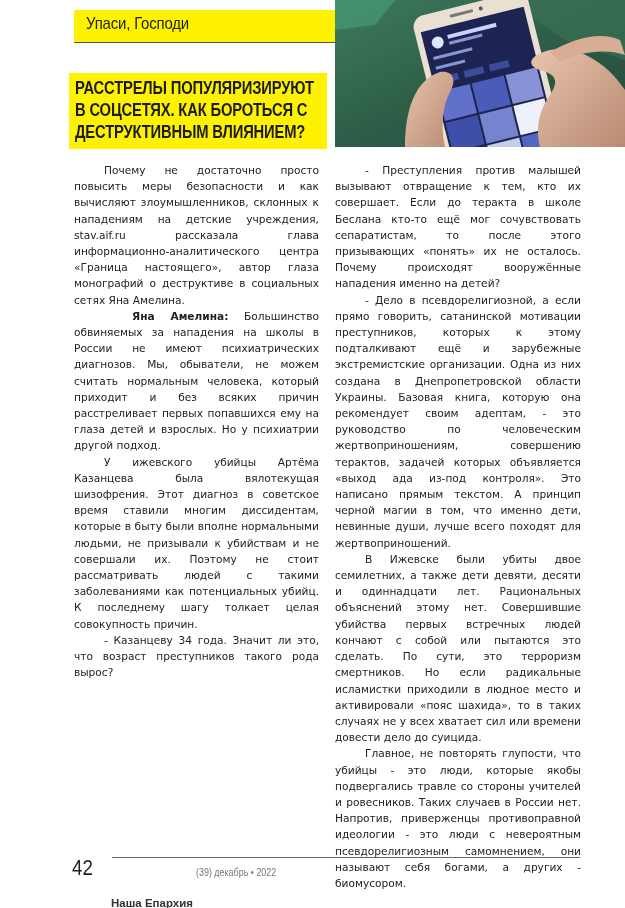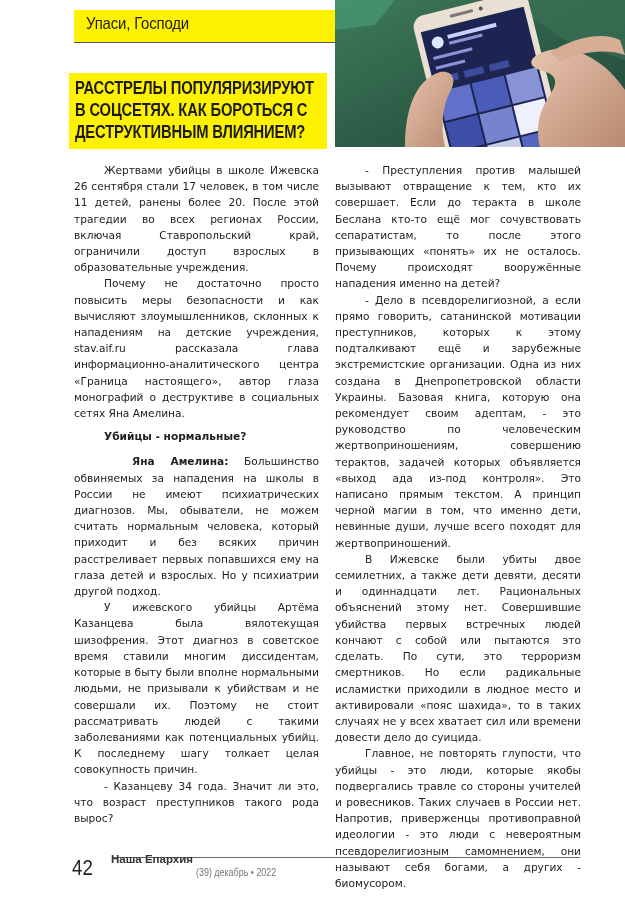--- a/index.html
+++ b/index.html
@@ -94,7 +94,6 @@
 </div>
 
 <div class="col col-left">
-  <p>Жертвами убийцы в школе Ижевска 26 сентября стали 17 человек, в том числе 11 детей, ранены более 20. После этой трагедии во всех регионах России, включая Ставропольский край, ограничили доступ взрослых в образовательные учреждения.</p>
   <p>Почему не достаточно просто повысить меры безопасности и как вычисляют злоумышленников, склонных к нападениям на детские учреждения, stav.aif.ru рассказала глава информационно-аналитического центра «Граница настоящего», автор глаза монографий о деструктиве в социальных сетях Яна Амелина.</p>
   <div class="subhead">Убийцы - нормальные?</div>
   <p><span class="bold">Яна Амелина:</span><span> Большинство обвиняемых за нападения на школы в России не имеют психиатрических диагнозов. Мы, обыватели, не можем считать нормальным человека, который приходит и без всяких причин расстреливает первых попавшихся ему на глаза детей и взрослых. Но у психиатрии другой подход.</span></p>

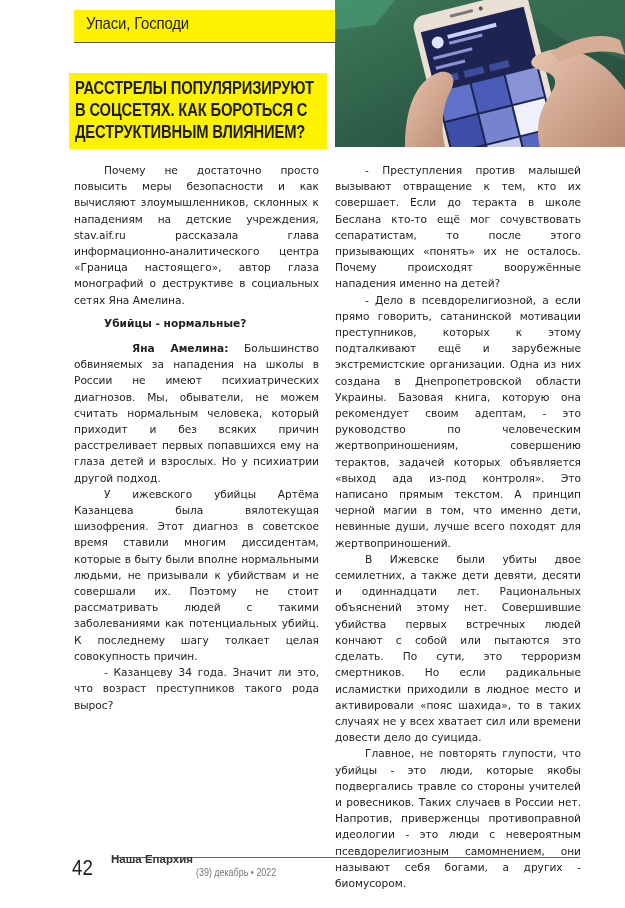--- a/index.html
+++ b/index.html
@@ -95,7 +95,6 @@
 
 <div class="col col-left">
   <p>Почему не достаточно просто повысить меры безопасности и как вычисляют злоумышленников, склонных к нападениям на детские учреждения, stav.aif.ru рассказала глава информационно-аналитического центра «Граница настоящего», автор глаза монографий о деструктиве в социальных сетях Яна Амелина.</p>
-  <div class="subhead">Убийцы - нормальные?</div>
   <p><span class="bold">Яна Амелина:</span><span> Большинство обвиняемых за нападения на школы в России не имеют психиатрических диагнозов. Мы, обыватели, не можем считать нормальным человека, который приходит и без всяких причин расстреливает первых попавшихся ему на глаза детей и взрослых. Но у психиатрии другой подход.</span></p>
   <p>У ижевского убийцы Артёма Казанцева была вялотекущая шизофрения. Этот диагноз в советское время ставили многим диссидентам, которые в быту были вполне нормальными людьми, не призывали к убийствам и не совершали их. Поэтому не стоит рассматривать людей с такими заболеваниями как потенциальных убийц. К последнему шагу толкает целая совокупность причин.</p>
   <p>- Казанцеву 34 года. Значит ли это, что возраст преступников такого рода вырос?</p>

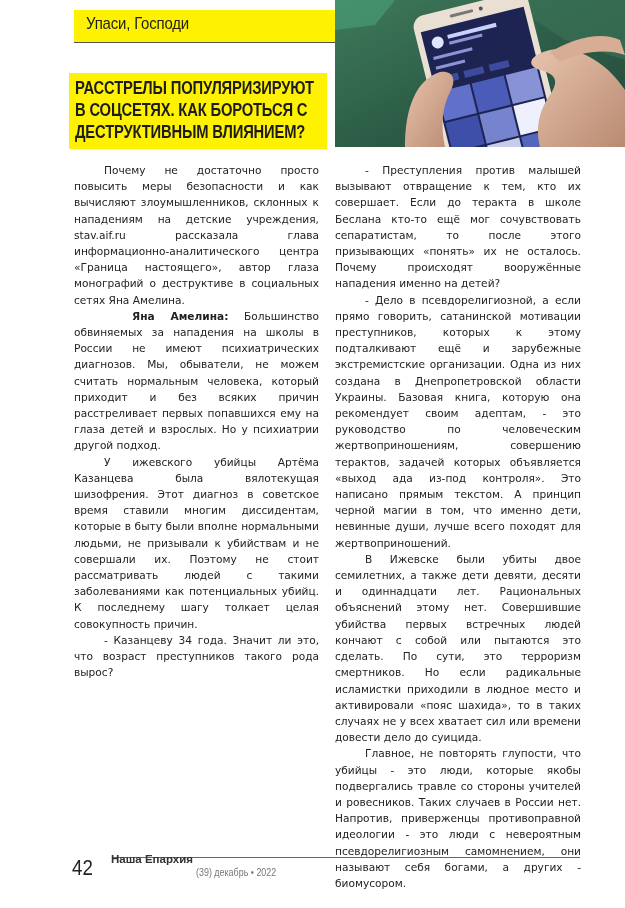--- a/index.html
+++ b/index.html
@@ -26,7 +26,7 @@
 
   .footer-num { position: absolute; left: 72px; top: 855px; font-family: "Liberation Sans Narrow", "Liberation Sans", sans-serif; font-size: 22px; color: #222; transform: scaleX(0.85); transform-origin: left; }
   .footer-rule { position: absolute; left: 112px; top: 857px; width: 468px; height: 1px; background: #666; }
-  .footer-title { position: absolute; left: 111px; top: 853px; font-family: "Liberation Sans", sans-serif; font-weight: bold; font-size: 11.5px; color: #333; }
+  .footer-title { position: absolute; left: 111px; top: 897px; font-family: "Liberation Sans", sans-serif; font-weight: bold; font-size: 11.5px; color: #333; }
   .footer-issue { position: absolute; left: 196px; top: 866px; font-family: "Liberation Sans", sans-serif; font-size: 10.5px; color: #777; transform: scaleX(0.85); transform-origin: left; white-space: nowrap; }
 </style>
 </head>

